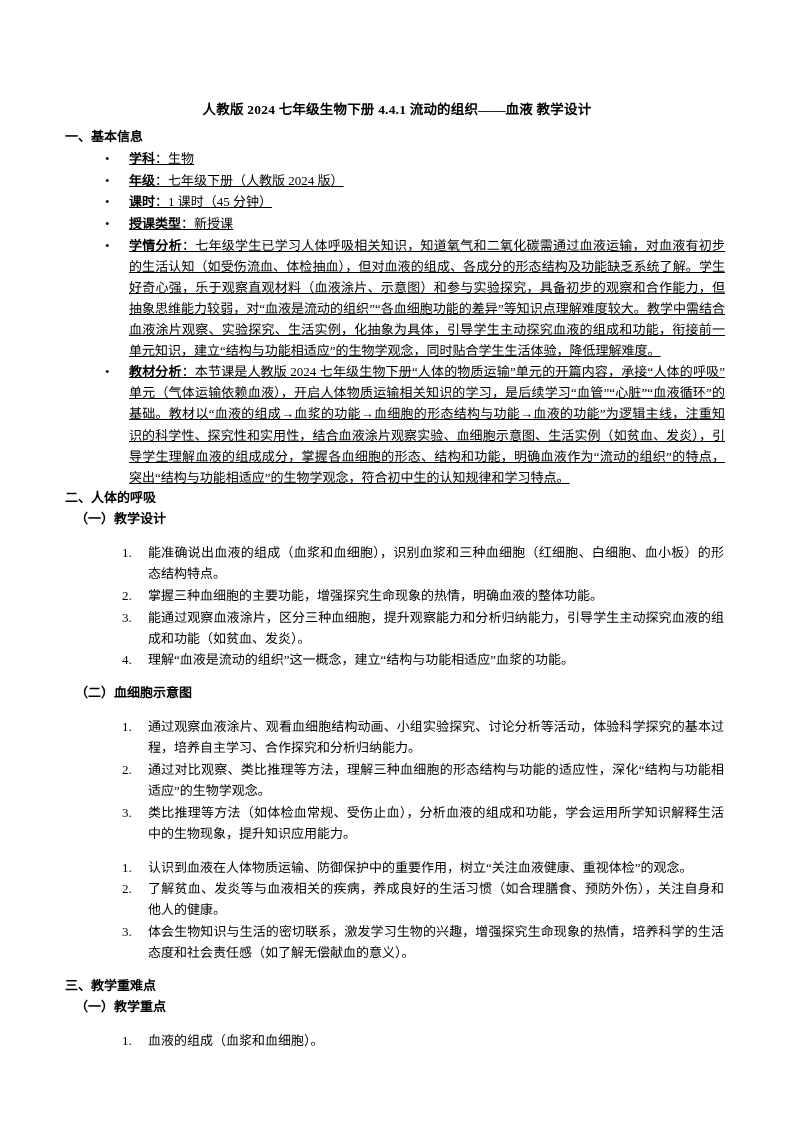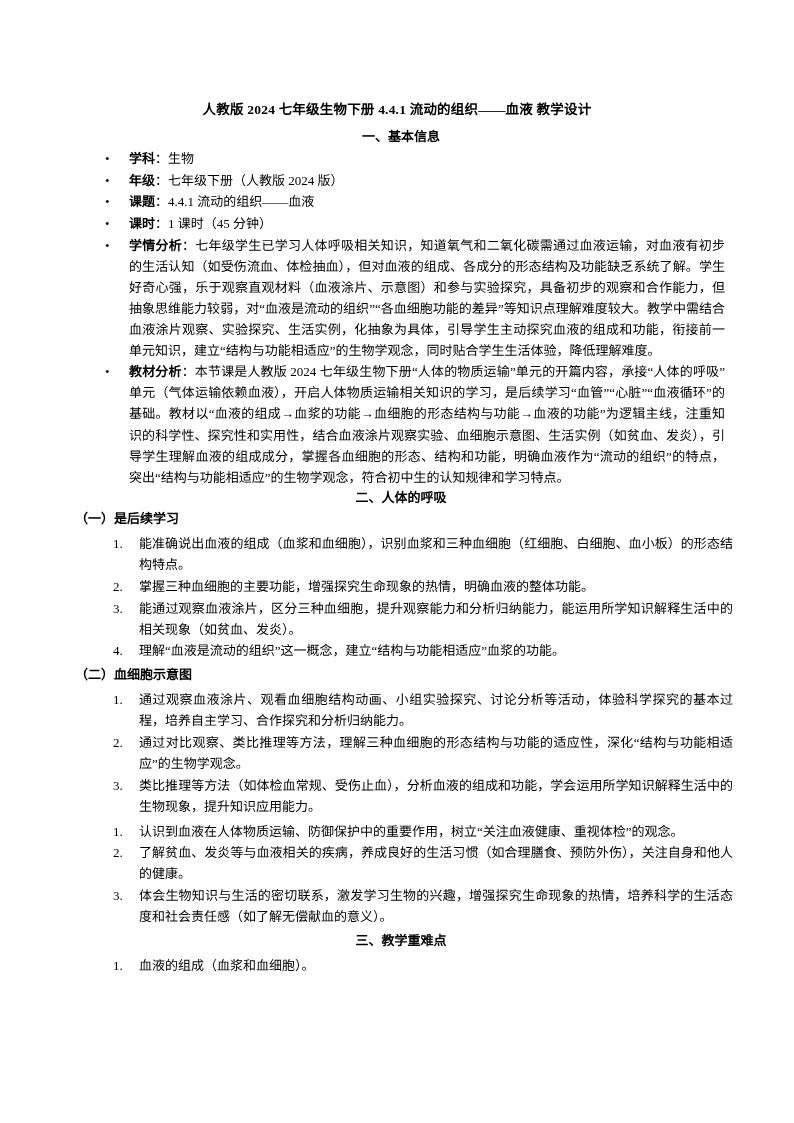--- a/index.html
+++ b/index.html
@@ -36,7 +36,6 @@
     line-height: 1.55;
     margin: 0 0 1px 0;
     padding-left: 8px;
-    text-align: center;
   }
   .h2 {
     font-size: 13px;

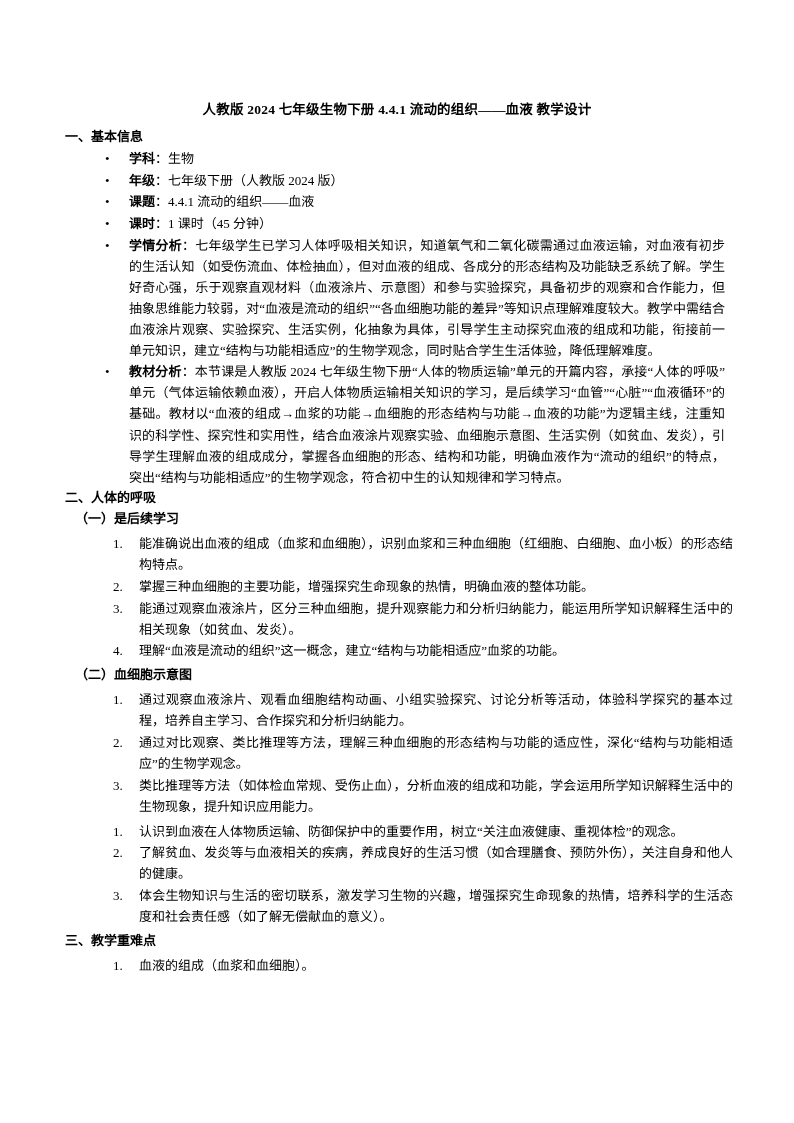--- a/index.html
+++ b/index.html
@@ -48,6 +48,7 @@
     list-style: none;
     margin: 0 12px 0 0;
     padding: 0;
+    text-decoration: underline;
   }
   ul.bullets > li {
     position: relative;

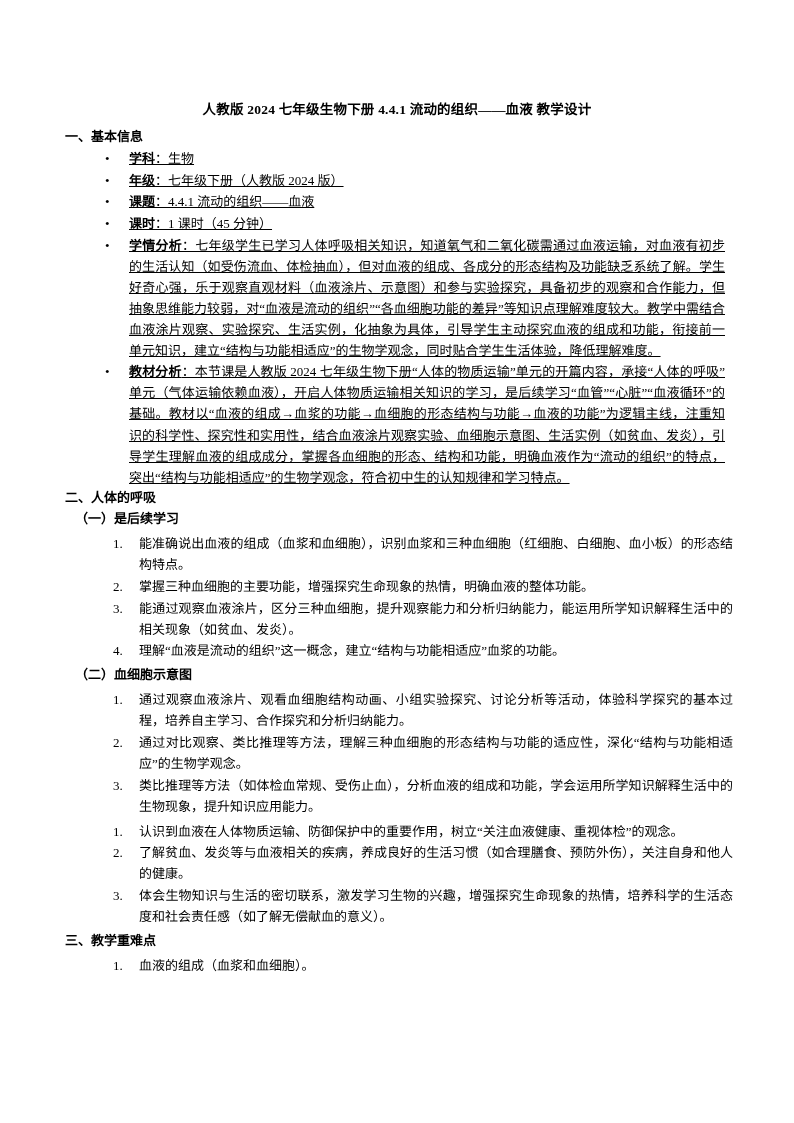--- a/index.html
+++ b/index.html
@@ -114,7 +114,6 @@
     <ul class="bullets">
       <li><span class="lbl">学科</span><span>：生物</span></li>
       <li><span class="lbl">年级</span><span>：七年级下册（人教版 2024 版）</span></li>
-      <li><span class="lbl">课题</span><span>：4.4.1 流动的组织——血液</span></li>
       <li><span class="lbl">课时</span><span>：1 课时（45 分钟）</span></li>
       <li><span class="lbl">学情分析</span><span>：七年级学生已学习人体呼吸相关知识，知道氧气和二氧化碳需通过血液运输，对血液有初步的生活认知（如受伤流血、体检抽血），但对血液的组成、各成分的形态结构及功能缺乏系统了解。学生好奇心强，乐于观察直观材料（血液涂片、示意图）和参与实验探究，具备初步的观察和合作能力，但抽象思维能力较弱，对“血液是流动的组织”“各血细胞功能的差异”等知识点理解难度较大。教学中需结合血液涂片观察、实验探究、生活实例，化抽象为具体，引导学生主动探究血液的组成和功能，衔接前一单元知识，建立“结构与功能相适应”的生物学观念，同时贴合学生生活体验，降低理解难度。</span></li>
       <li><span class="lbl">教材分析</span><span>：本节课是人教版 2024 七年级生物下册“人体的物质运输”单元的开篇内容，承接“人体的呼吸”单元（气体运输依赖血液），开启人体物质运输相关知识的学习，是后续学习“血管”“心脏”“血液循环”的基础。教材以“血液的组成→血浆的功能→血细胞的形态结构与功能→血液的功能”为逻辑主线，注重知识的科学性、探究性和实用性，结合血液涂片观察实验、血细胞示意图、生活实例（如贫血、发炎），引导学生理解血液的组成成分，掌握各血细胞的形态、结构和功能，明确血液作为“流动的组织”的特点，突出“结构与功能相适应”的生物学观念，符合初中生的认知规律和学习特点。</span></li>

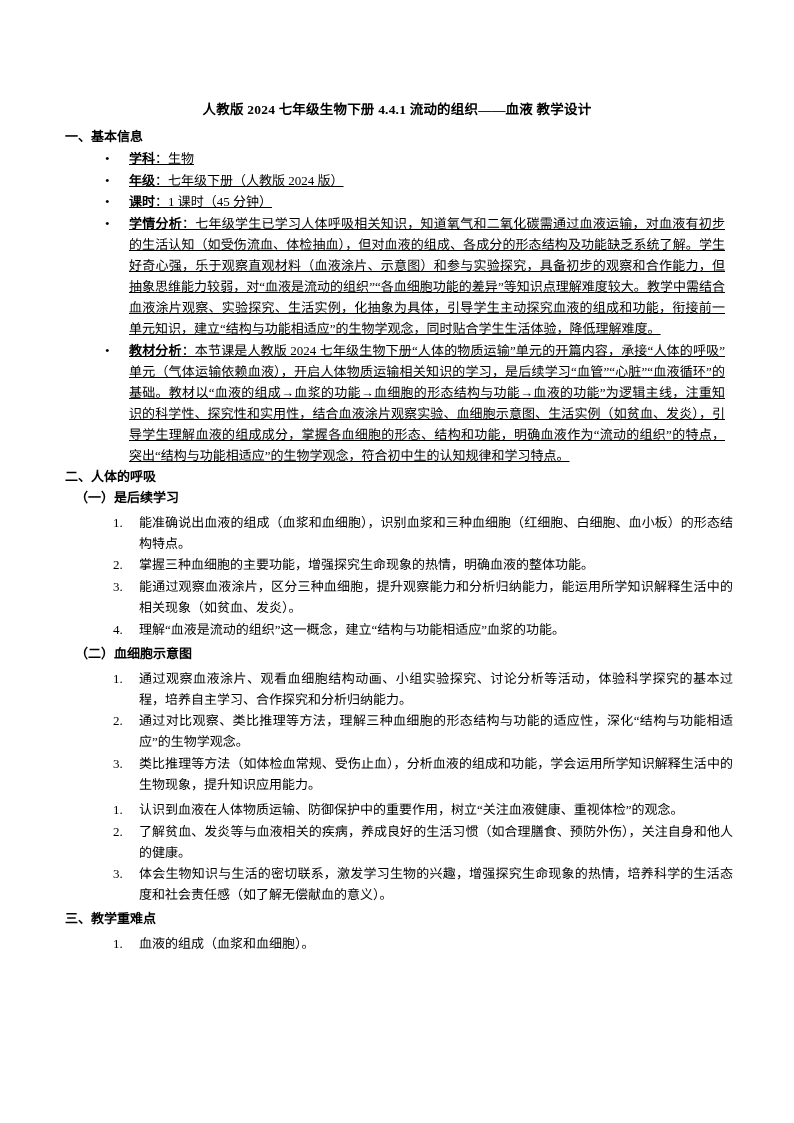--- a/index.html
+++ b/index.html
@@ -115,6 +115,7 @@
       <li><span class="lbl">学科</span><span>：生物</span></li>
       <li><span class="lbl">年级</span><span>：七年级下册（人教版 2024 版）</span></li>
       <li><span class="lbl">课时</span><span>：1 课时（45 分钟）</span></li>
+      <li><span class="lbl">授课类型</span><span>：新授课</span></li>
       <li><span class="lbl">学情分析</span><span>：七年级学生已学习人体呼吸相关知识，知道氧气和二氧化碳需通过血液运输，对血液有初步的生活认知（如受伤流血、体检抽血），但对血液的组成、各成分的形态结构及功能缺乏系统了解。学生好奇心强，乐于观察直观材料（血液涂片、示意图）和参与实验探究，具备初步的观察和合作能力，但抽象思维能力较弱，对“血液是流动的组织”“各血细胞功能的差异”等知识点理解难度较大。教学中需结合血液涂片观察、实验探究、生活实例，化抽象为具体，引导学生主动探究血液的组成和功能，衔接前一单元知识，建立“结构与功能相适应”的生物学观念，同时贴合学生生活体验，降低理解难度。</span></li>
       <li><span class="lbl">教材分析</span><span>：本节课是人教版 2024 七年级生物下册“人体的物质运输”单元的开篇内容，承接“人体的呼吸”单元（气体运输依赖血液），开启人体物质运输相关知识的学习，是后续学习“血管”“心脏”“血液循环”的基础。教材以“血液的组成→血浆的功能→血细胞的形态结构与功能→血液的功能”为逻辑主线，注重知识的科学性、探究性和实用性，结合血液涂片观察实验、血细胞示意图、生活实例（如贫血、发炎），引导学生理解血液的组成成分，掌握各血细胞的形态、结构和功能，明确血液作为“流动的组织”的特点，突出“结构与功能相适应”的生物学观念，符合初中生的认知规律和学习特点。</span></li>
     </ul>

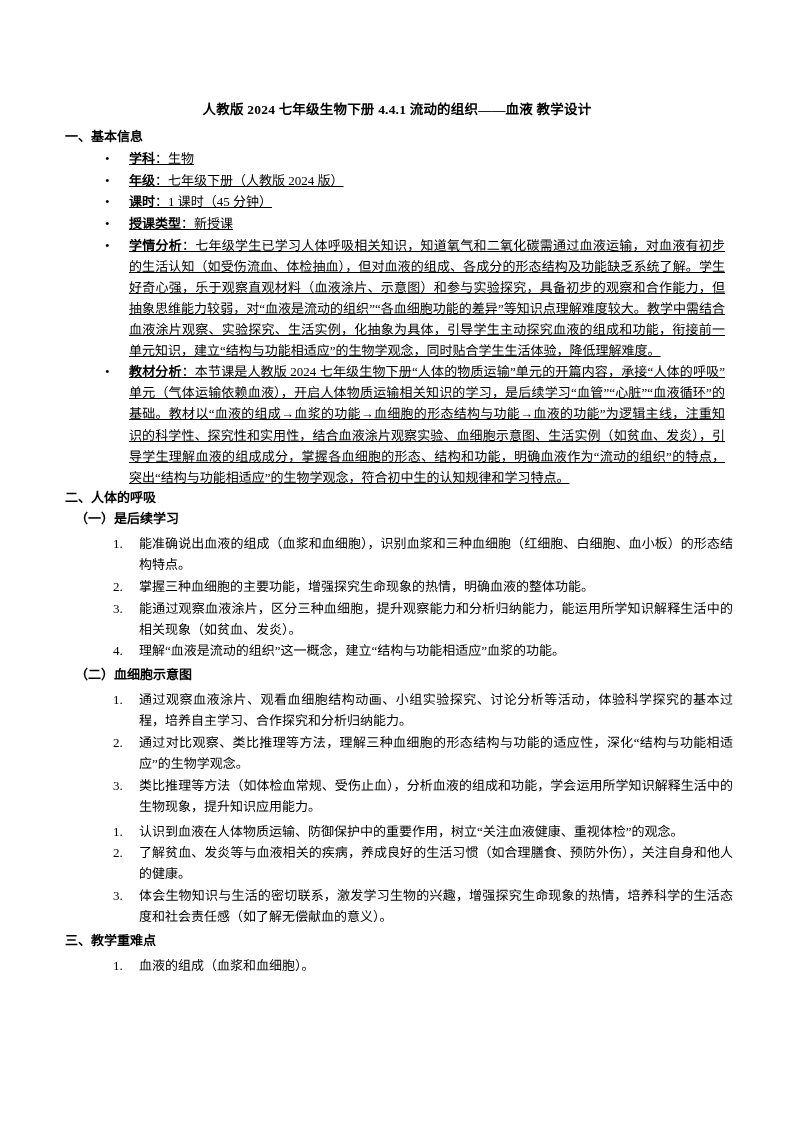--- a/index.html
+++ b/index.html
@@ -124,7 +124,7 @@
   <div class="sec-block">
     <div class="h1">二、人体的呼吸</div>
 
-    <div class="h2">（一）是后续学习</div>
+    <div class="h2">（一）教学设计</div>
     <ol class="nums">
       <li>能准确说出血液的组成（血浆和血细胞），识别血浆和三种血细胞（红细胞、白细胞、血小板）的形态结构特点。</li>
       <li>掌握三种血细胞的主要功能，增强探究生命现象的热情，明确血液的整体功能。</li>

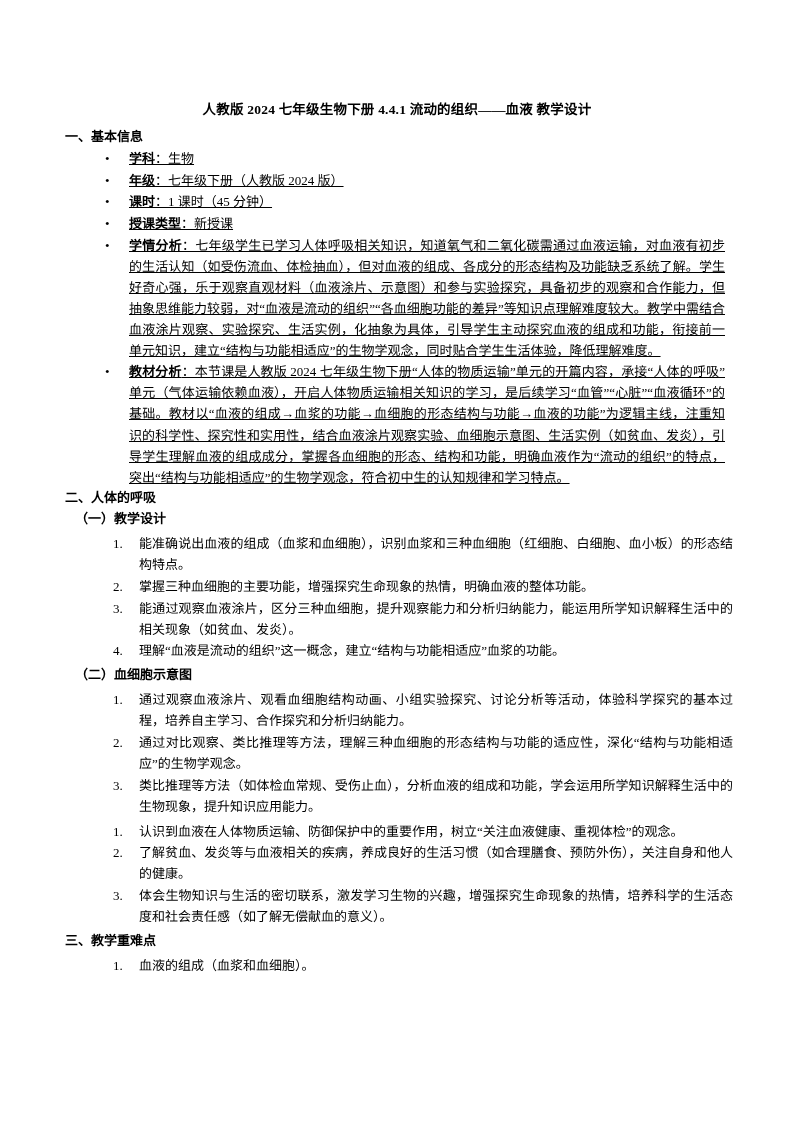--- a/index.html
+++ b/index.html
@@ -70,7 +70,7 @@
   }
   ol.nums {
     list-style: none;
-    margin: 4px;
+    margin: 13px;
     padding: 0;
     counter-reset: itemnum;
   }

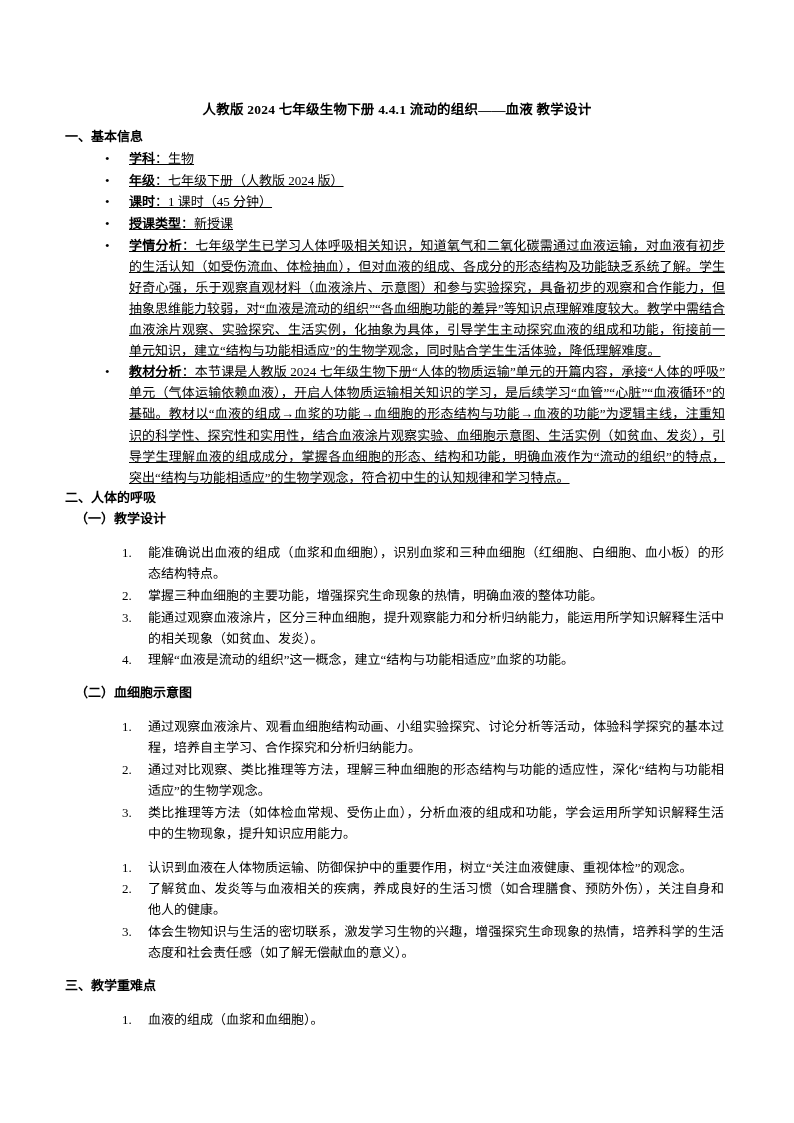--- a/index.html
+++ b/index.html
@@ -128,7 +128,7 @@
     <ol class="nums">
       <li>能准确说出血液的组成（血浆和血细胞），识别血浆和三种血细胞（红细胞、白细胞、血小板）的形态结构特点。</li>
       <li>掌握三种血细胞的主要功能，增强探究生命现象的热情，明确血液的整体功能。</li>
-      <li>能通过观察血液涂片，区分三种血细胞，提升观察能力和分析归纳能力，能运用所学知识解释生活中的相关现象（如贫血、发炎）。</li>
+      <li>能通过观察血液涂片，区分三种血细胞，提升观察能力和分析归纳能力，引导学生主动探究血液的组成和功能（如贫血、发炎）。</li>
       <li>理解“血液是流动的组织”这一概念，建立“结构与功能相适应”血浆的功能。</li>
     </ol>
 

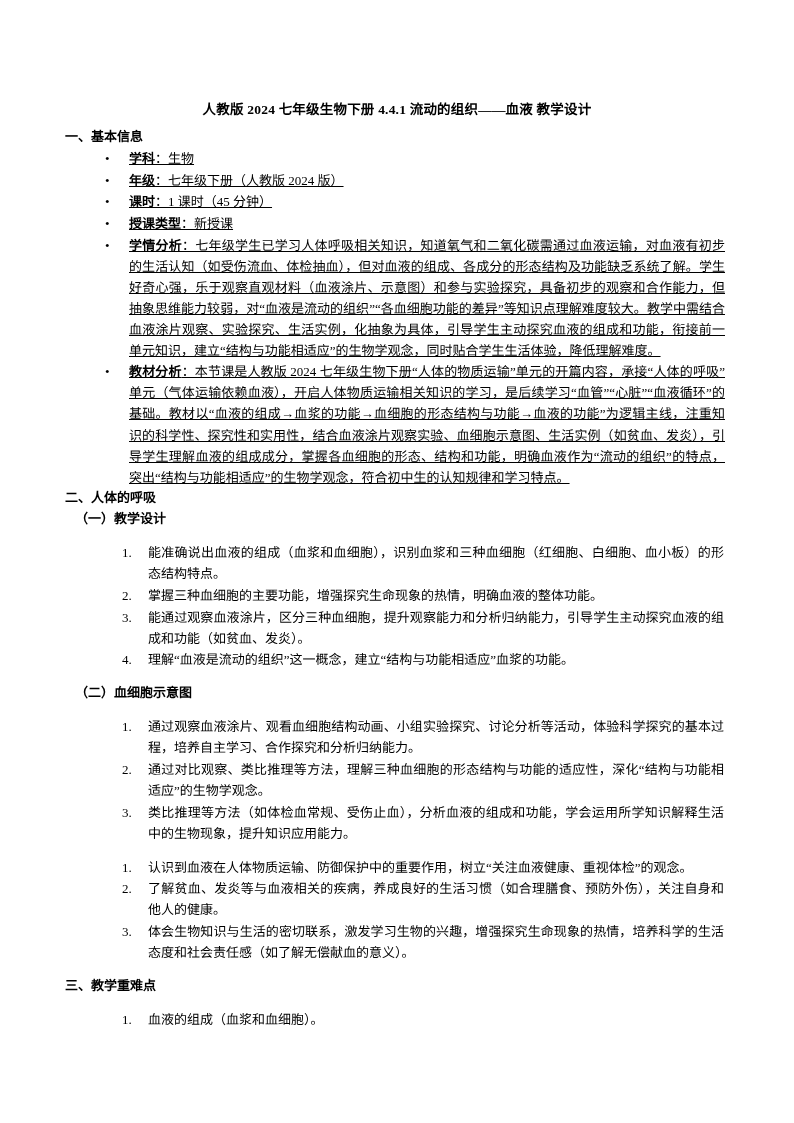--- a/index.html
+++ b/index.html
@@ -148,6 +148,7 @@
 
   <div class="sec-block">
     <div class="h1">三、教学重难点</div>
+    <div class="h2">（一）教学重点</div>
     <ol class="nums">
       <li>血液的组成（血浆和血细胞）。</li>
     </ol>

